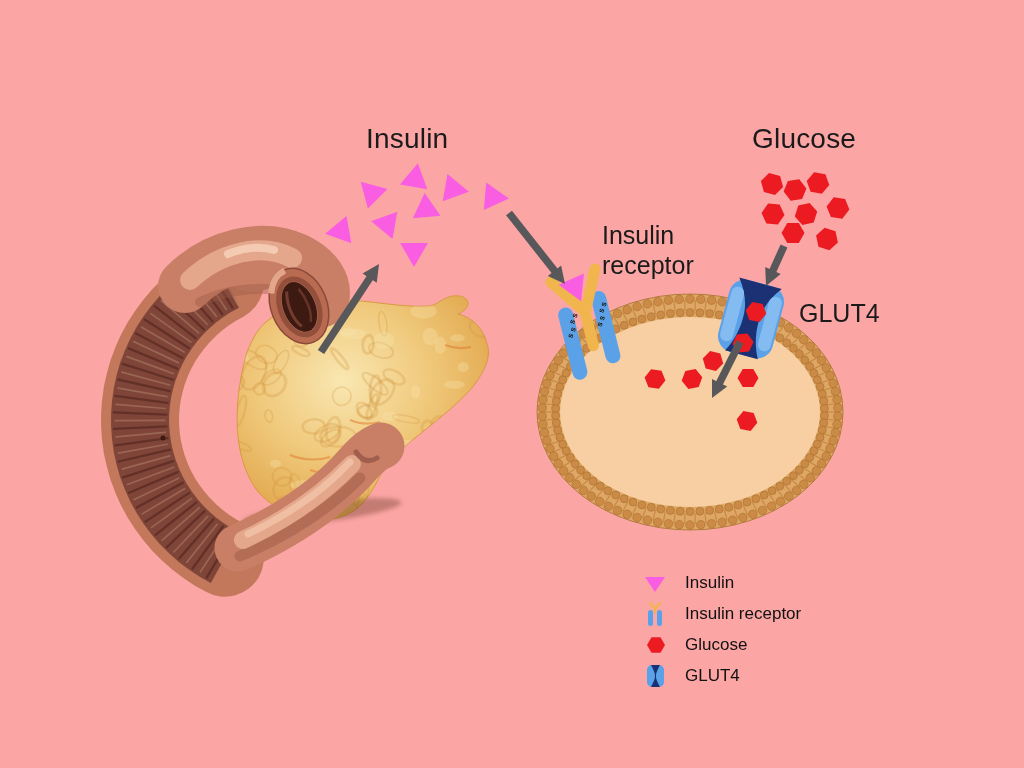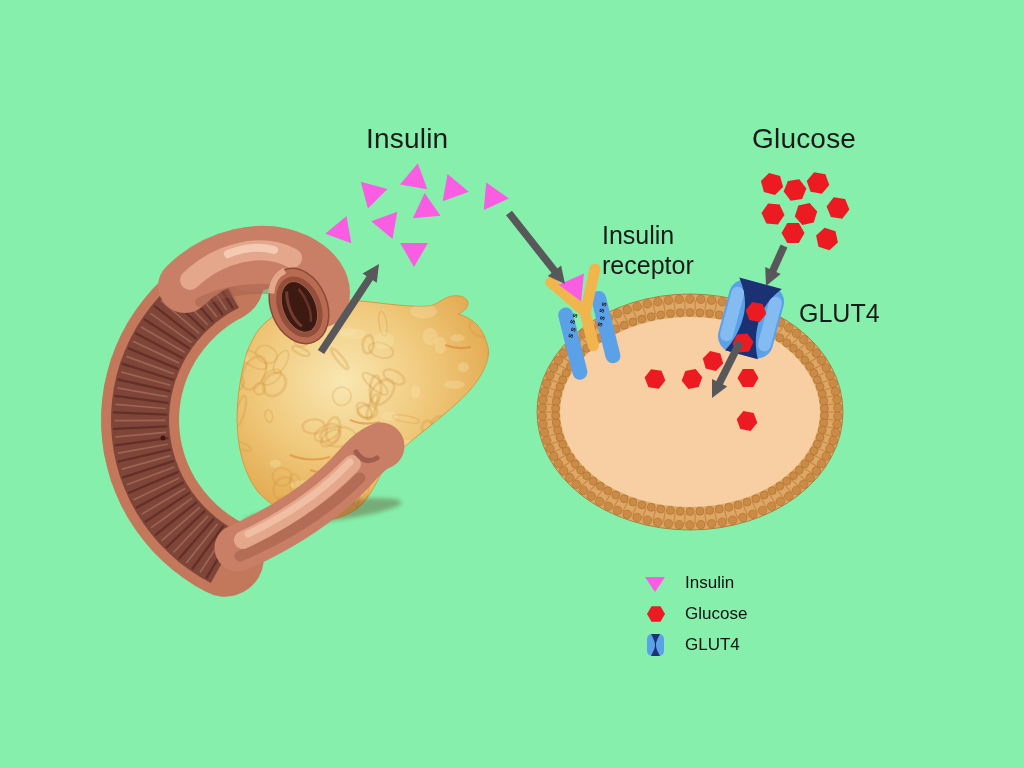--- a/index.html
+++ b/index.html
@@ -3,7 +3,7 @@
 <meta charset="utf-8">
 <style>
   html,body{margin:0;padding:0;background:#fff;}
-  #stage{position:relative;width:1024px;height:768px;background:#86efac;overflow:hidden;
+  #stage{position:relative;width:1024px;height:768px;background:#fca5a5;overflow:hidden;
          font-family:"Liberation Sans",sans-serif;}
   #scene{position:absolute;left:0;top:0;}
   .lbl{position:absolute;color:var(--text,#1a1a1a);white-space:pre;line-height:1.18;}

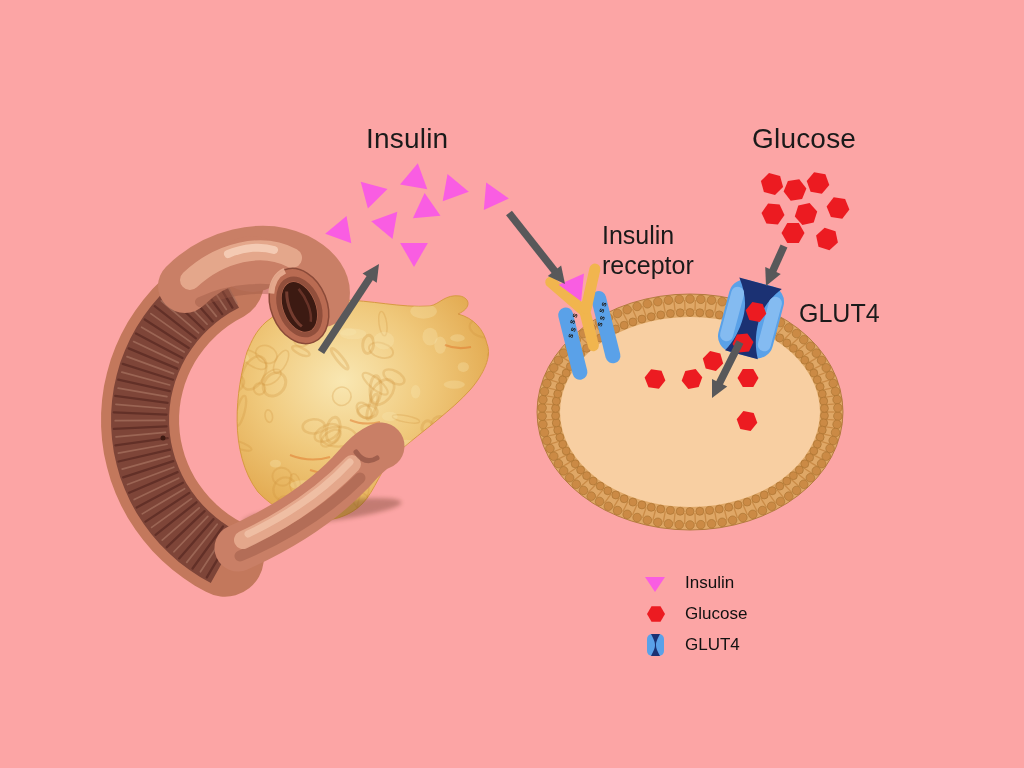--- a/index.html
+++ b/index.html
@@ -590,6 +590,16 @@
     </div>
     <div class="legend-row">
       <span class="legend-icon">
+        <svg width="24" height="26">
+          <rect x="5" y="9" width="5" height="16" rx="2.5" style="fill:var(--blue)"></rect>
+          <rect x="14" y="9" width="5" height="16" rx="2.5" style="fill:var(--blue)"></rect>
+          <path d="M 12,11 L 12,8 M 12,8 L 7,2 M 12,8 L 17,2" stroke="var(--arm_yellow)" stroke-width="2.4" stroke-linecap="round" fill="none"></path>
+        </svg>
+      </span>
+      <span class="legend-label">Insulin receptor</span>
+    </div>
+    <div class="legend-row">
+      <span class="legend-icon">
         <svg width="24" height="22">
             <polygon points="22,11 17.5,18.8 8.5,18.8 4,11 8.5,3.2 17.5,3.2" style="fill:var(--glucose)"></polygon>
           </svg>

